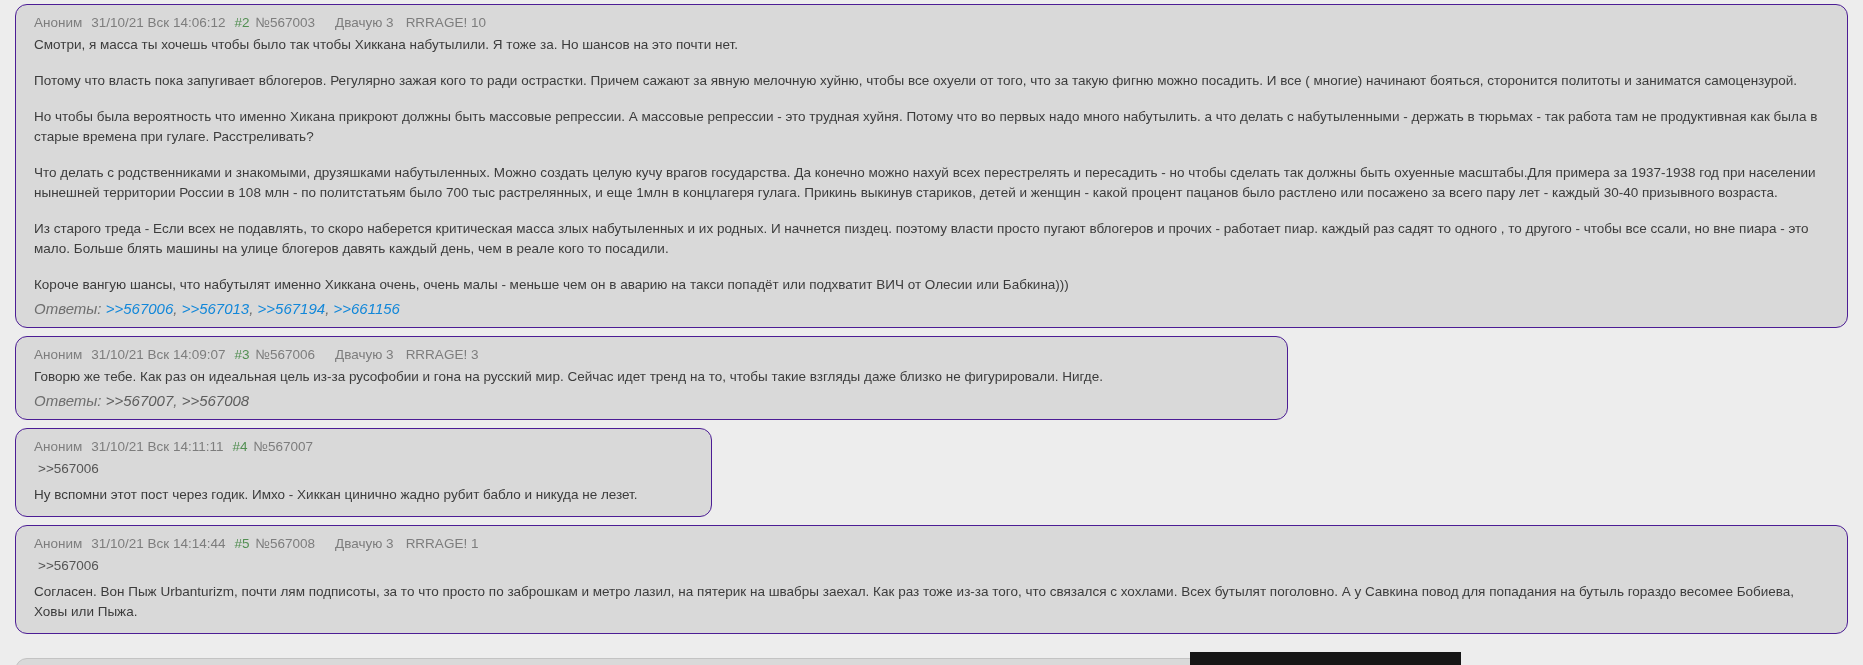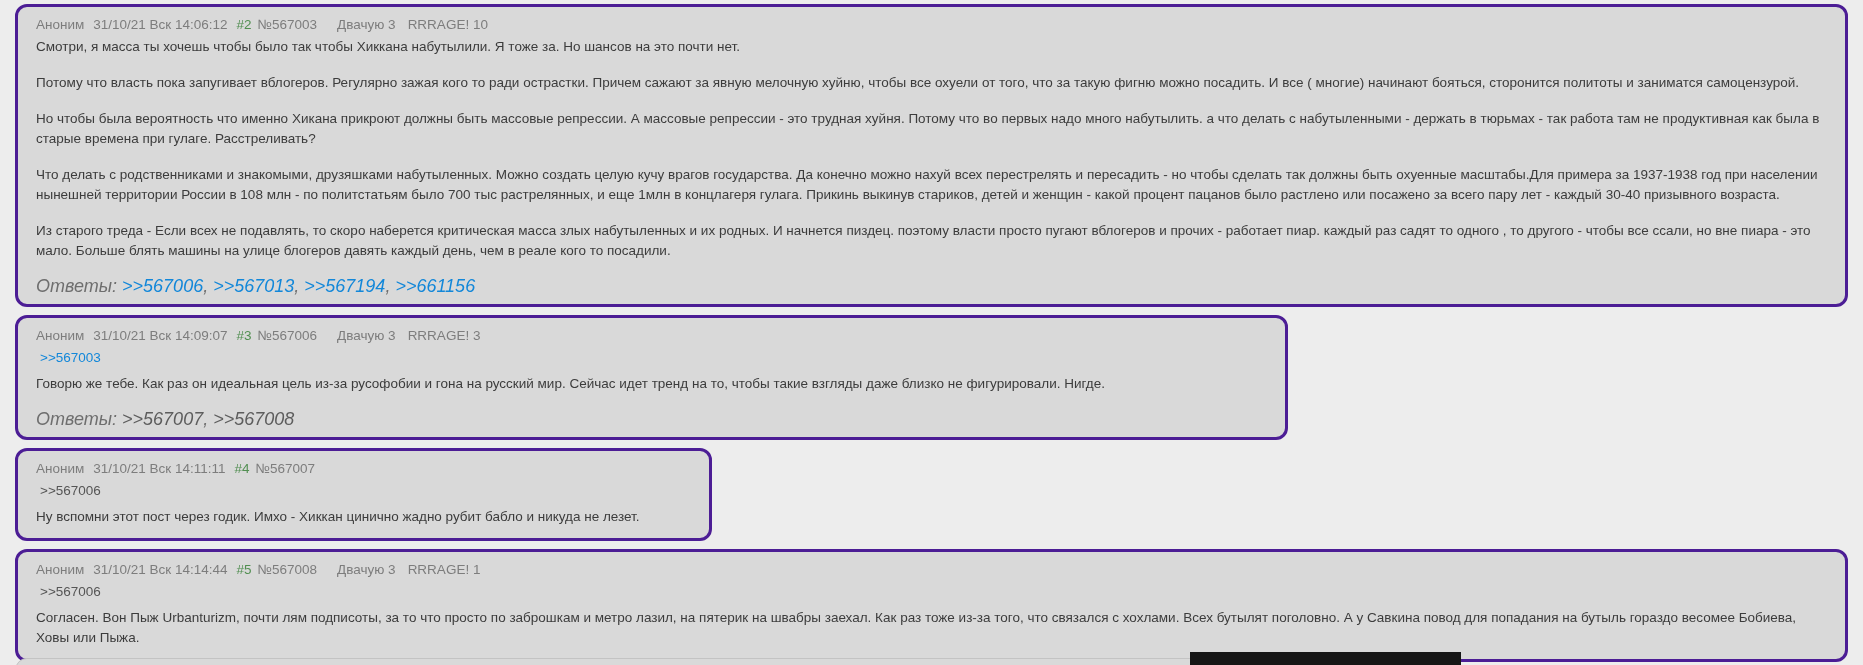--- a/index.html
+++ b/index.html
@@ -21,7 +21,7 @@
     margin:0 0 8px 15px;
     padding:8px 18px 9px 18px;
     background:#d9d9d9;
-    border:3px solid #4c1d95;
+    border:1px solid #4c1d95;
     border-radius:12px;
   }
   .post.w-full{width:1833px;}

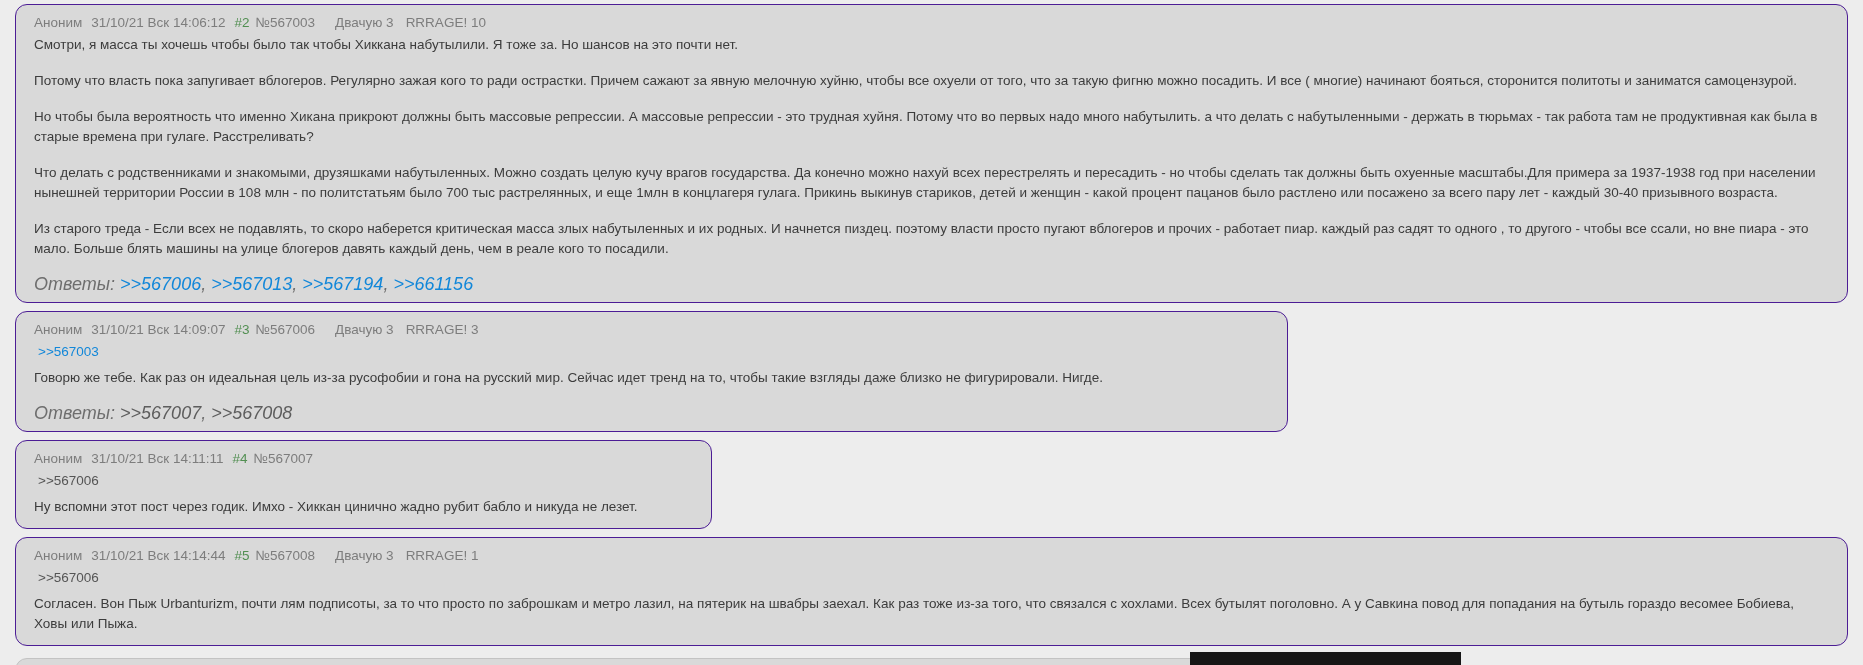--- a/index.html
+++ b/index.html
@@ -102,6 +102,7 @@
       <p>Но чтобы была вероятность что именно Хикана прикроют должны быть массовые репрессии. А массовые репрессии - это трудная хуйня. Потому что во первых надо много набутылить. а что делать с набутыленными - держать в тюрьмах - так работа там не продуктивная как была в старые времена при гулаге. Расстреливать?</p>
       <p>Что делать с родственниками и знакомыми, друзяшками набутыленных. Можно создать целую кучу врагов государства. Да конечно можно нахуй всех перестрелять и пересадить - но чтобы сделать так должны быть охуенные масштабы.Для примера за 1937-1938 год при населении нынешней территории России в 108 млн - по политстатьям было 700 тыс растрелянных, и еще 1млн в концлагеря гулага. Прикинь выкинув стариков, детей и женщин - какой процент пацанов было растлено или посажено за всего пару лет - каждый 30-40 призывного возраста.</p>
       <p>Из старого треда - Если всех не подавлять, то скоро наберется критическая масса злых набутыленных и их родных. И начнется пиздец. поэтому власти просто пугают вблогеров и прочих - работает пиар. каждый раз садят то одного , то другого - чтобы все ссали, но вне пиара - это мало. Больше блять машины на улице блогеров давять каждый день, чем в реале кого то посадили.</p>
+      <p>Короче вангую шансы, что набутылят именно Хиккана очень, очень малы - меньше чем он в аварию на такси попадёт или подхватит ВИЧ от Олесии или Бабкина)))</p>
     </div>
     <div class="replies-row">
       <span>Ответы:</span>

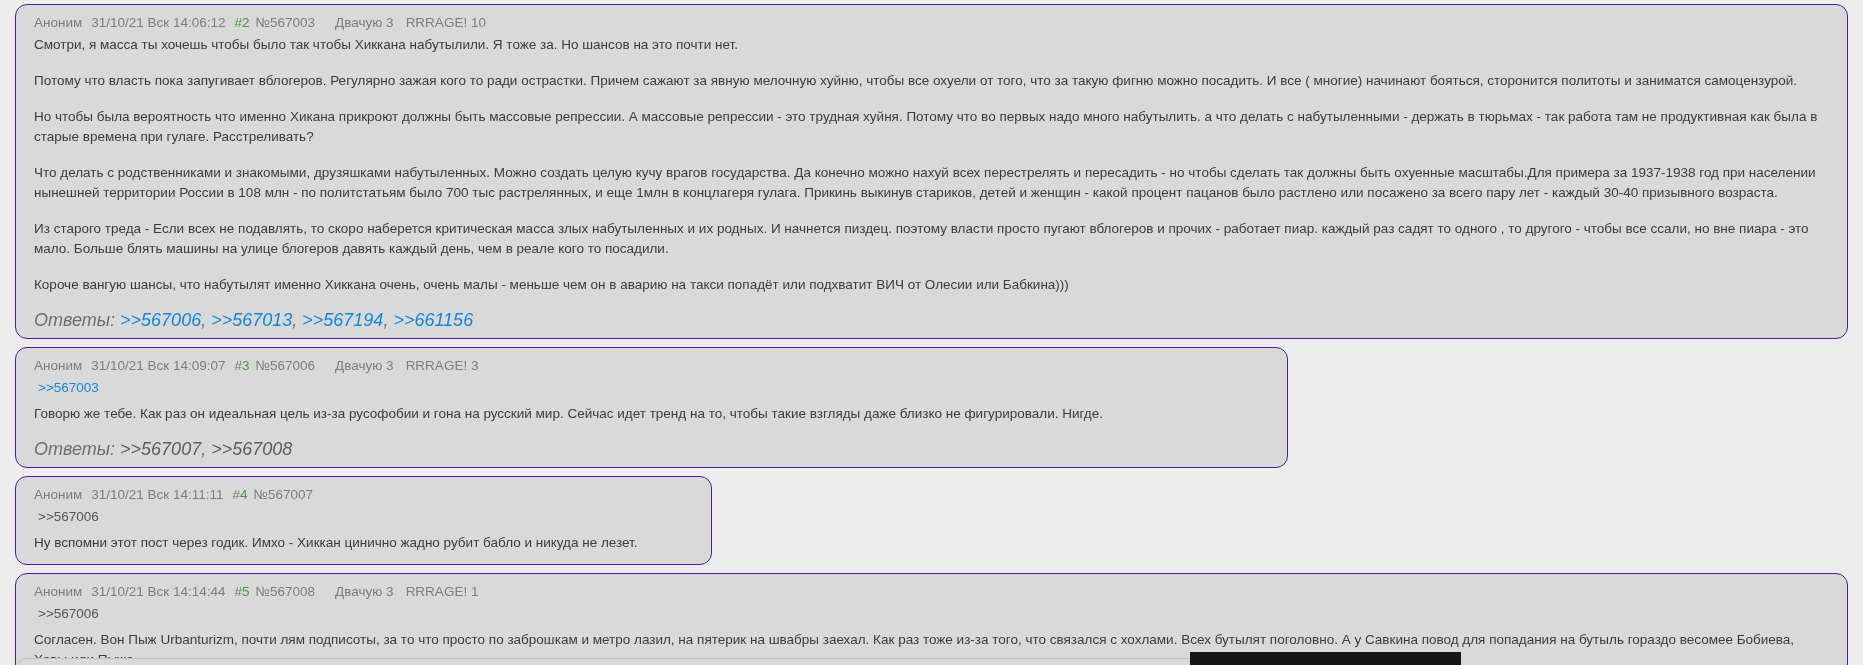--- a/index.html
+++ b/index.html
@@ -55,10 +55,10 @@
   a.qlink.visited{color:#555555;}
   .replies-row{
     font-style:italic;
-    font-size:18px;
+    font-size:15px;
     line-height:18px;
     color:#6e6e6e;
-    margin-top:16px;
+    margin-top:5px;
   }
   .replies-row a{text-decoration:none; font-style:italic;}
   .replies-row a.blue{color:#1287d9;}

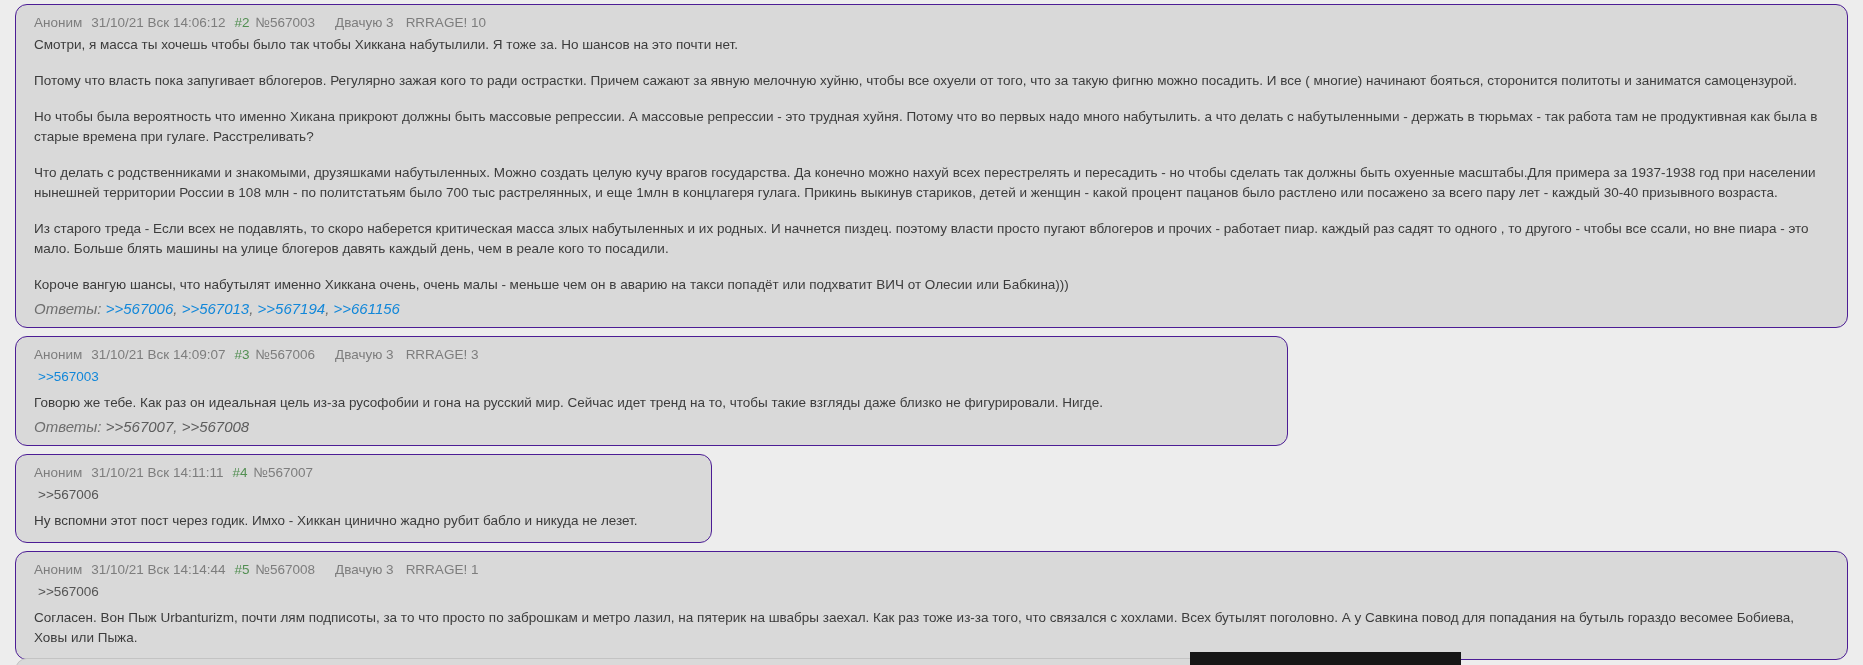--- a/index.html
+++ b/index.html
@@ -114,9 +114,6 @@
     <div class="post-header">
       <span class="author">Аноним</span><span class="datetime">31/10/21 Вск 14:09:07</span><a href="#" class="ordinal">#3</a><a href="#" class="postnum">№567006</a><a href="#" class="badge dv">Двачую 3</a><a href="#" class="badge rr">RRRAGE! 3</a>
     </div>
-    <div class="quote-line">
-      <a href="#" class="qlink blue">&gt;&gt;567003</a>
-    </div>
     <div class="post-body">
       <p>Говорю же тебе. Как раз он идеальная цель из-за русофобии и гона на русский мир. Сейчас идет тренд на то, чтобы такие взгляды даже близко не фигурировали. Нигде.</p>
     </div>

